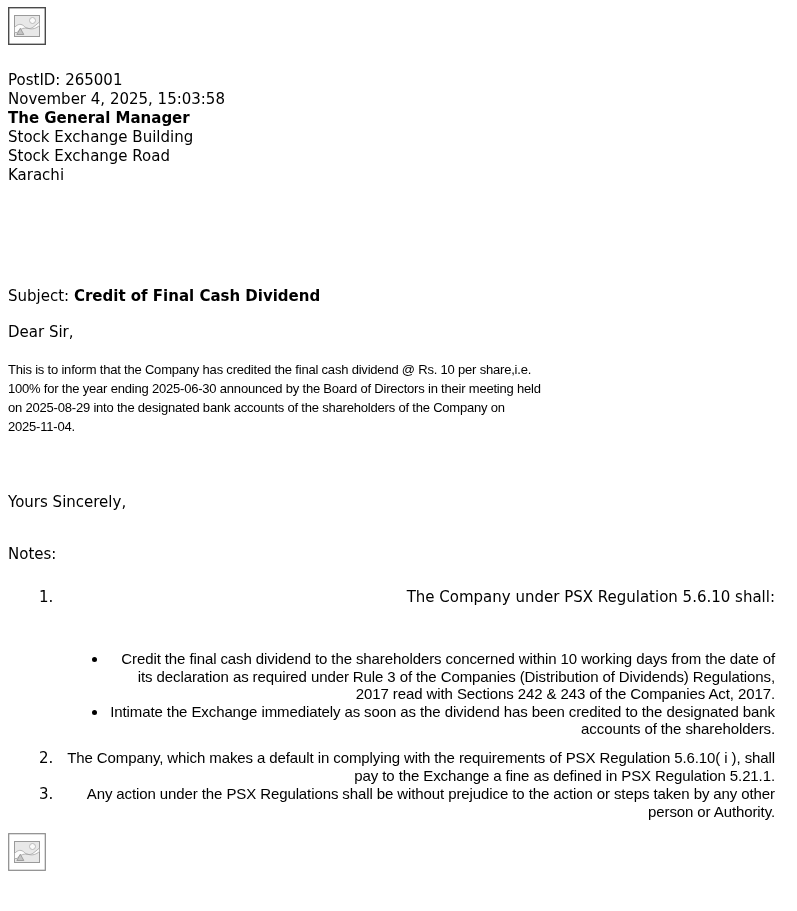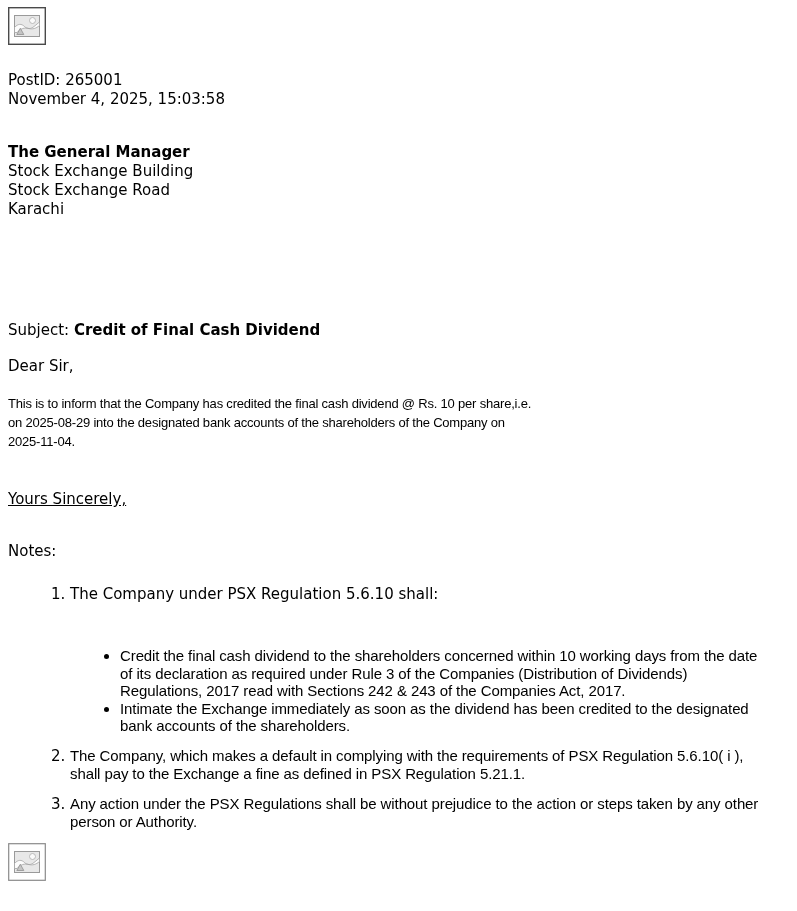--- a/index.html
+++ b/index.html
@@ -23,7 +23,7 @@
   .icon-bottom { margin-top: 12px; }
 
   .meta { margin-top: 26px; line-height: 19px; }
-  .recipient { margin-top: 34px; line-height: 19px; }
+  .recipient { line-height: 19px; }
   .recipient .name { font-weight: bold; }
 
   .subject { margin-top: 102px; line-height: 19px; }

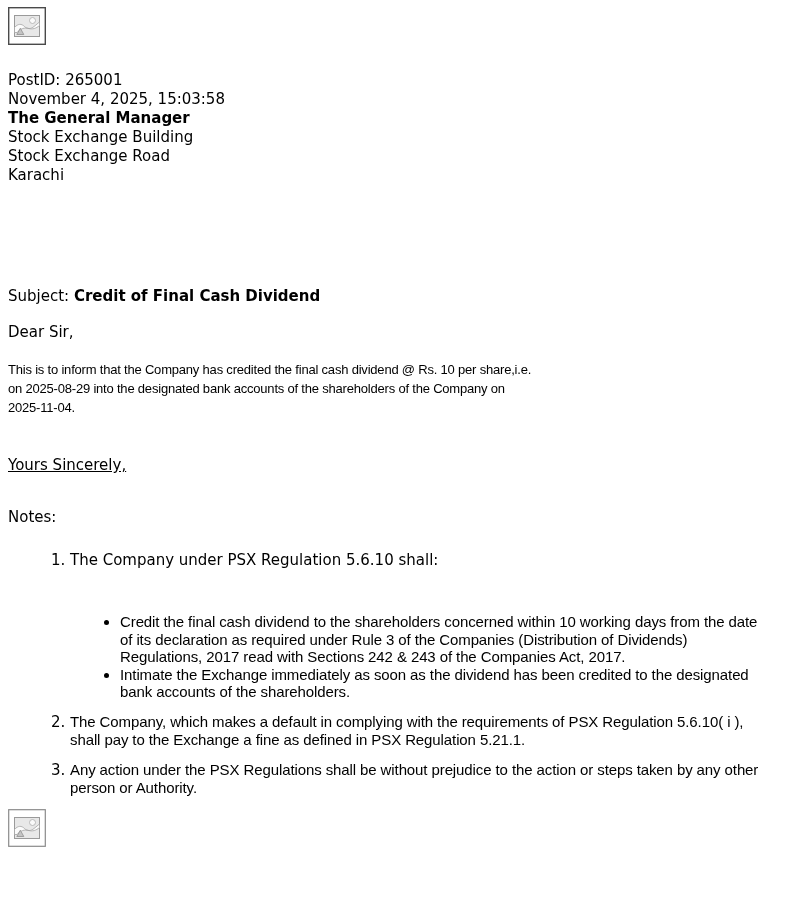--- a/index.html
+++ b/index.html
@@ -106,6 +106,7 @@
 
   <div class="letter-body">
     <div class="bline">This is to inform that the Company has credited the final cash dividend @ Rs. 10 per share,i.e.</div>
+    <div class="bline">100% for the year ending 2025-06-30 announced by the Board of Directors in their meeting held</div>
     <div class="bline">on 2025-08-29 into the designated bank accounts of the shareholders of the Company on</div>
     <div class="bline">2025-11-04.</div>
   </div>

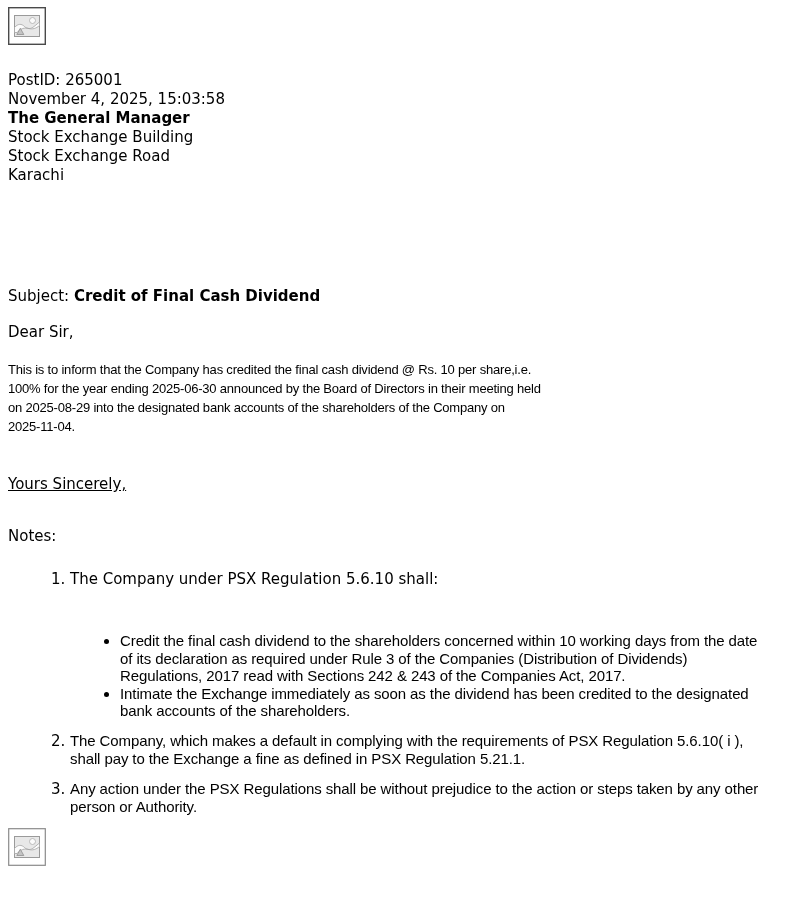--- a/index.html
+++ b/index.html
@@ -40,7 +40,7 @@
     letter-spacing: -0.2px;
   }
 
-  .closing { margin-top: 39px; line-height: 19px; text-decoration: underline; }
+  .closing { margin-top: 57px; line-height: 19px; }
 
   .notes-label {
     margin-top: 36px;

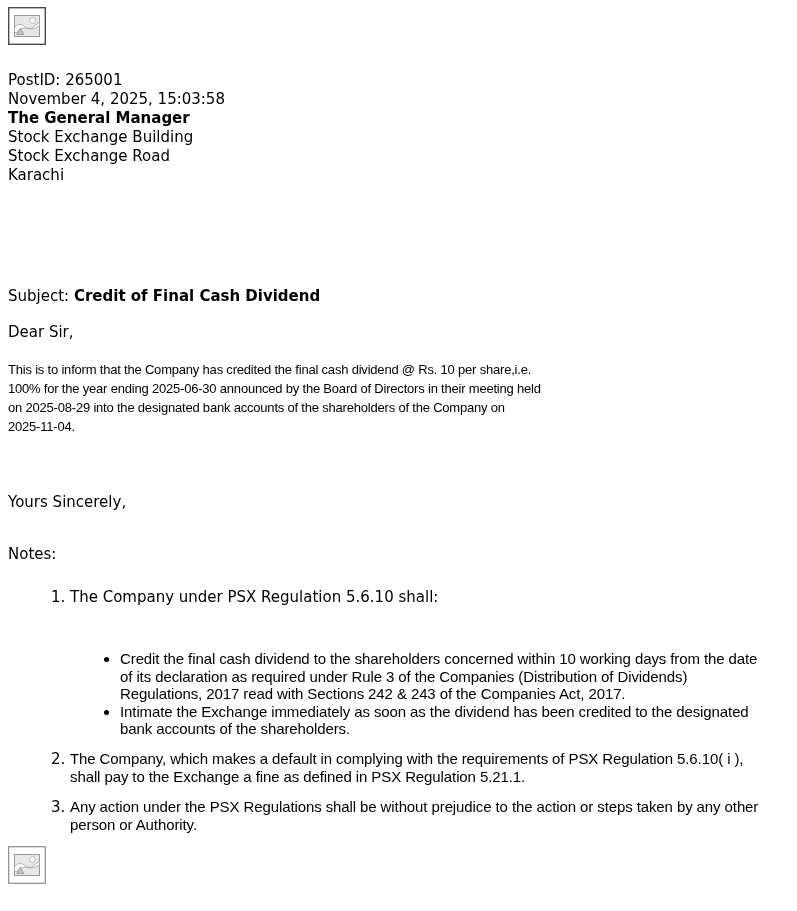--- a/index.html
+++ b/index.html
@@ -53,7 +53,7 @@
     padding: 0 0 0 50px;
     line-height: 17px;
   }
-  ol.notes-list > li { margin: 12px; padding: 0; }
+  ol.notes-list > li { margin: 0; padding: 0; text-align: right; }
   ol.notes-list > li .item-text-narrow {
     font-family: "Liberation Sans", sans-serif;
     letter-spacing: -0.1px;

